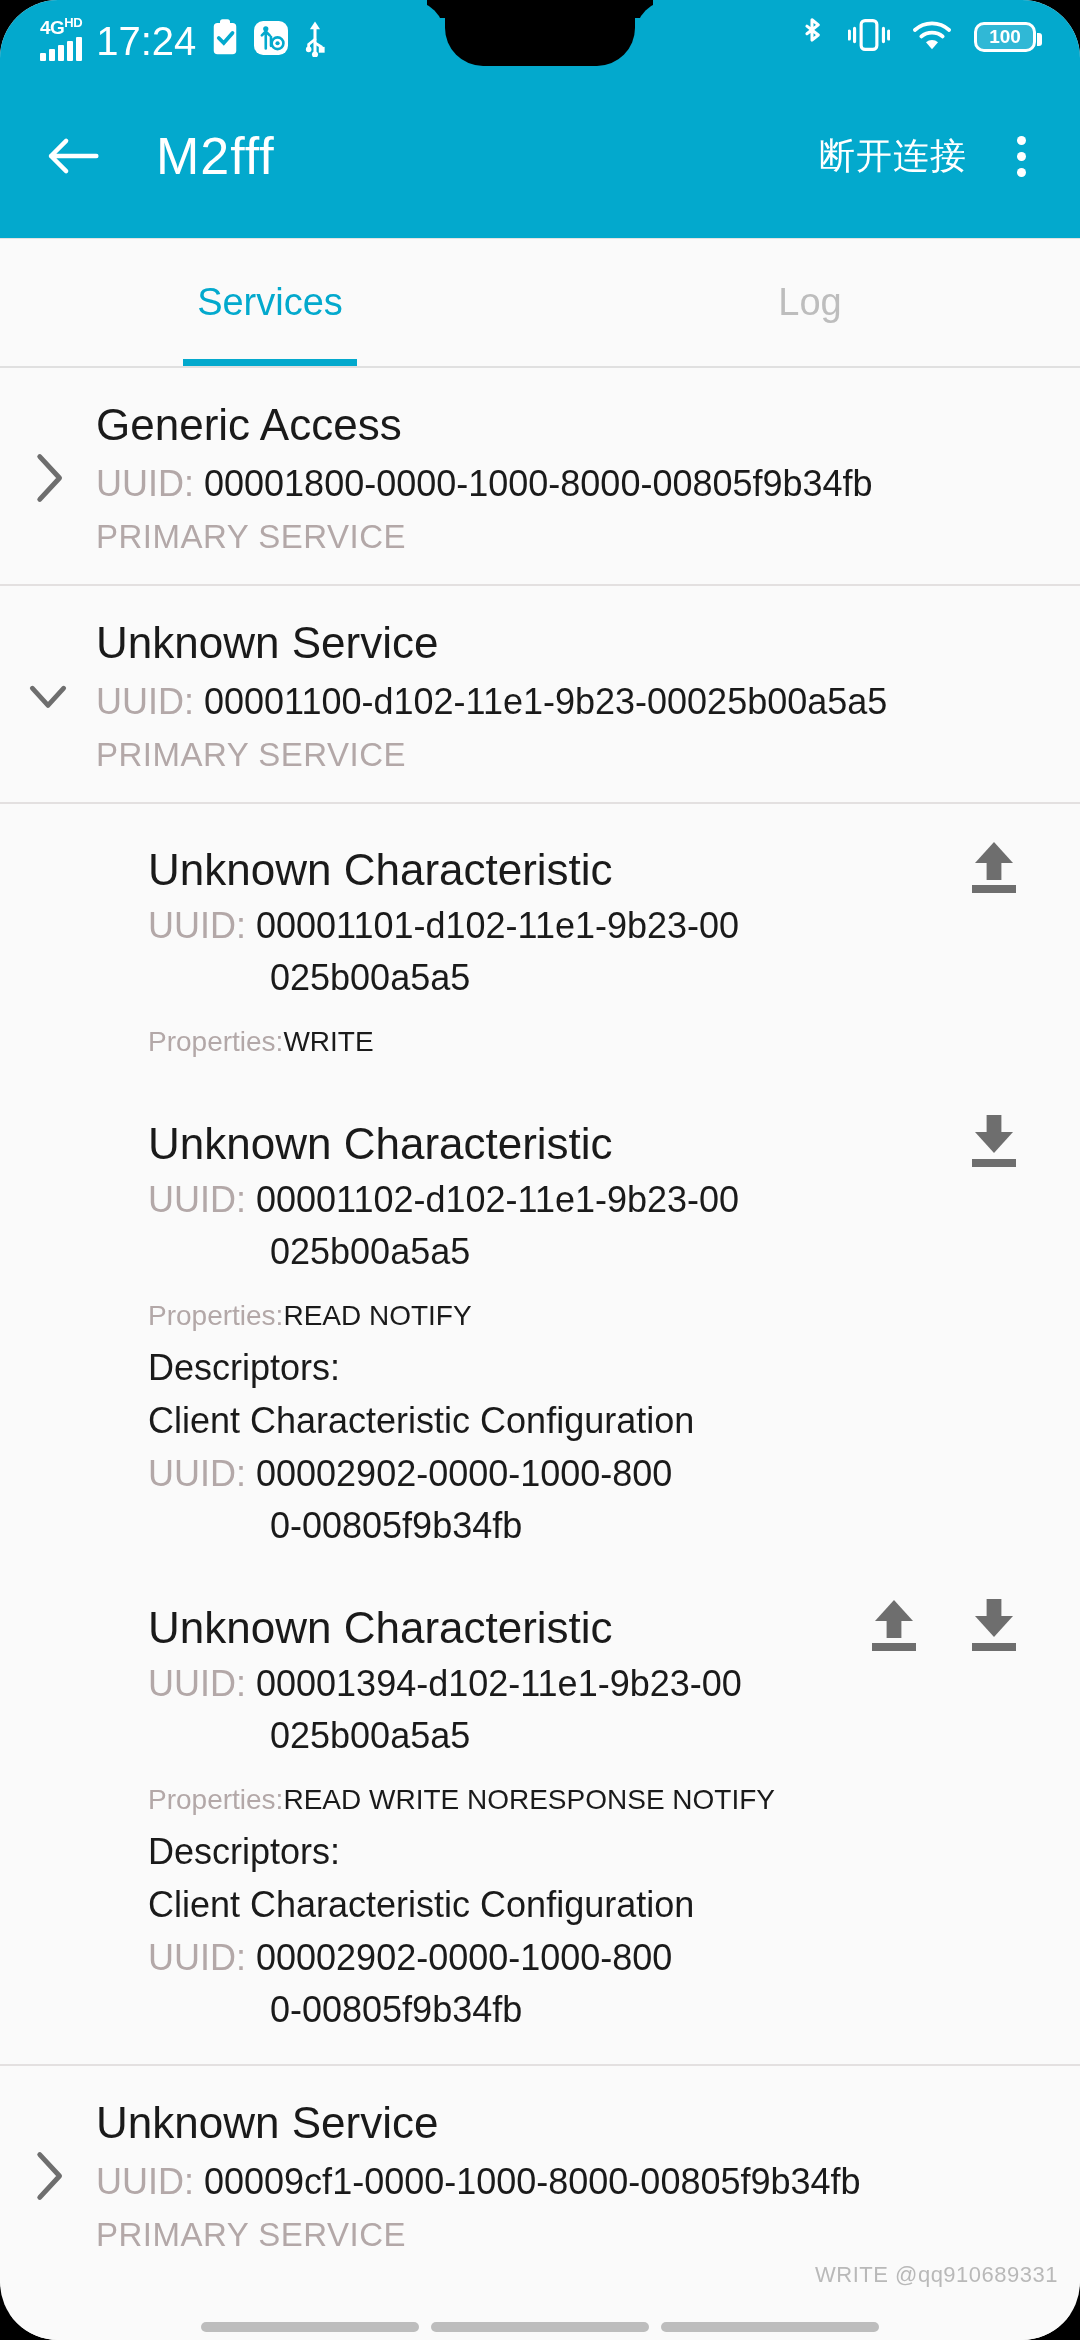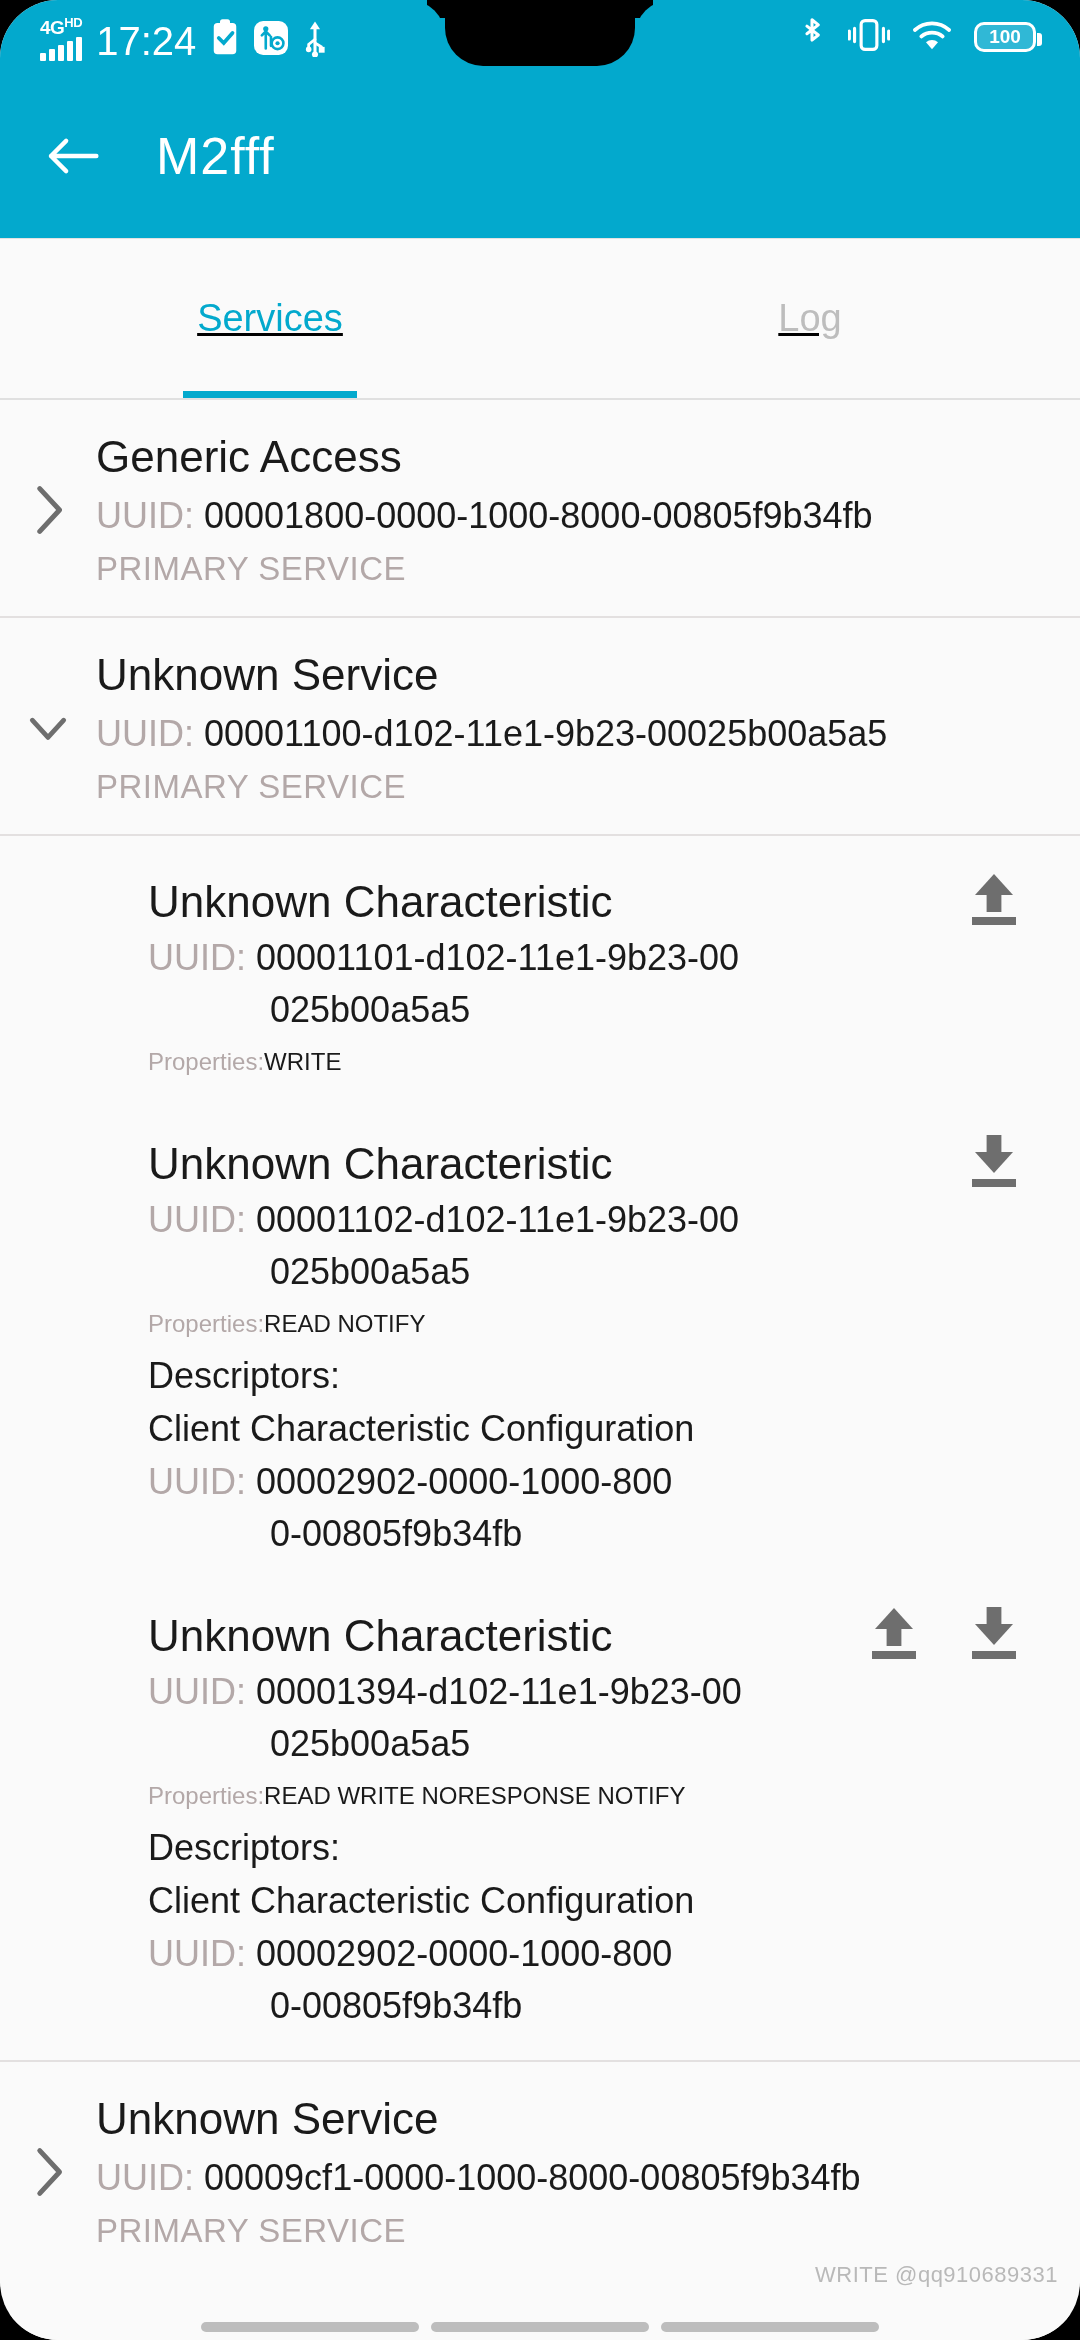--- a/index.html
+++ b/index.html
@@ -208,6 +208,14 @@
       </svg>
     </div>
     <div class="title">M2fff</div>
+    <div class="ab-right">
+      <div class="disconnect">断开连接</div>
+      <div class="kebab">
+        <i></i>
+            <i></i>
+            <i></i>
+      </div>
+    </div>
   </div>
 
   <div class="tabs">

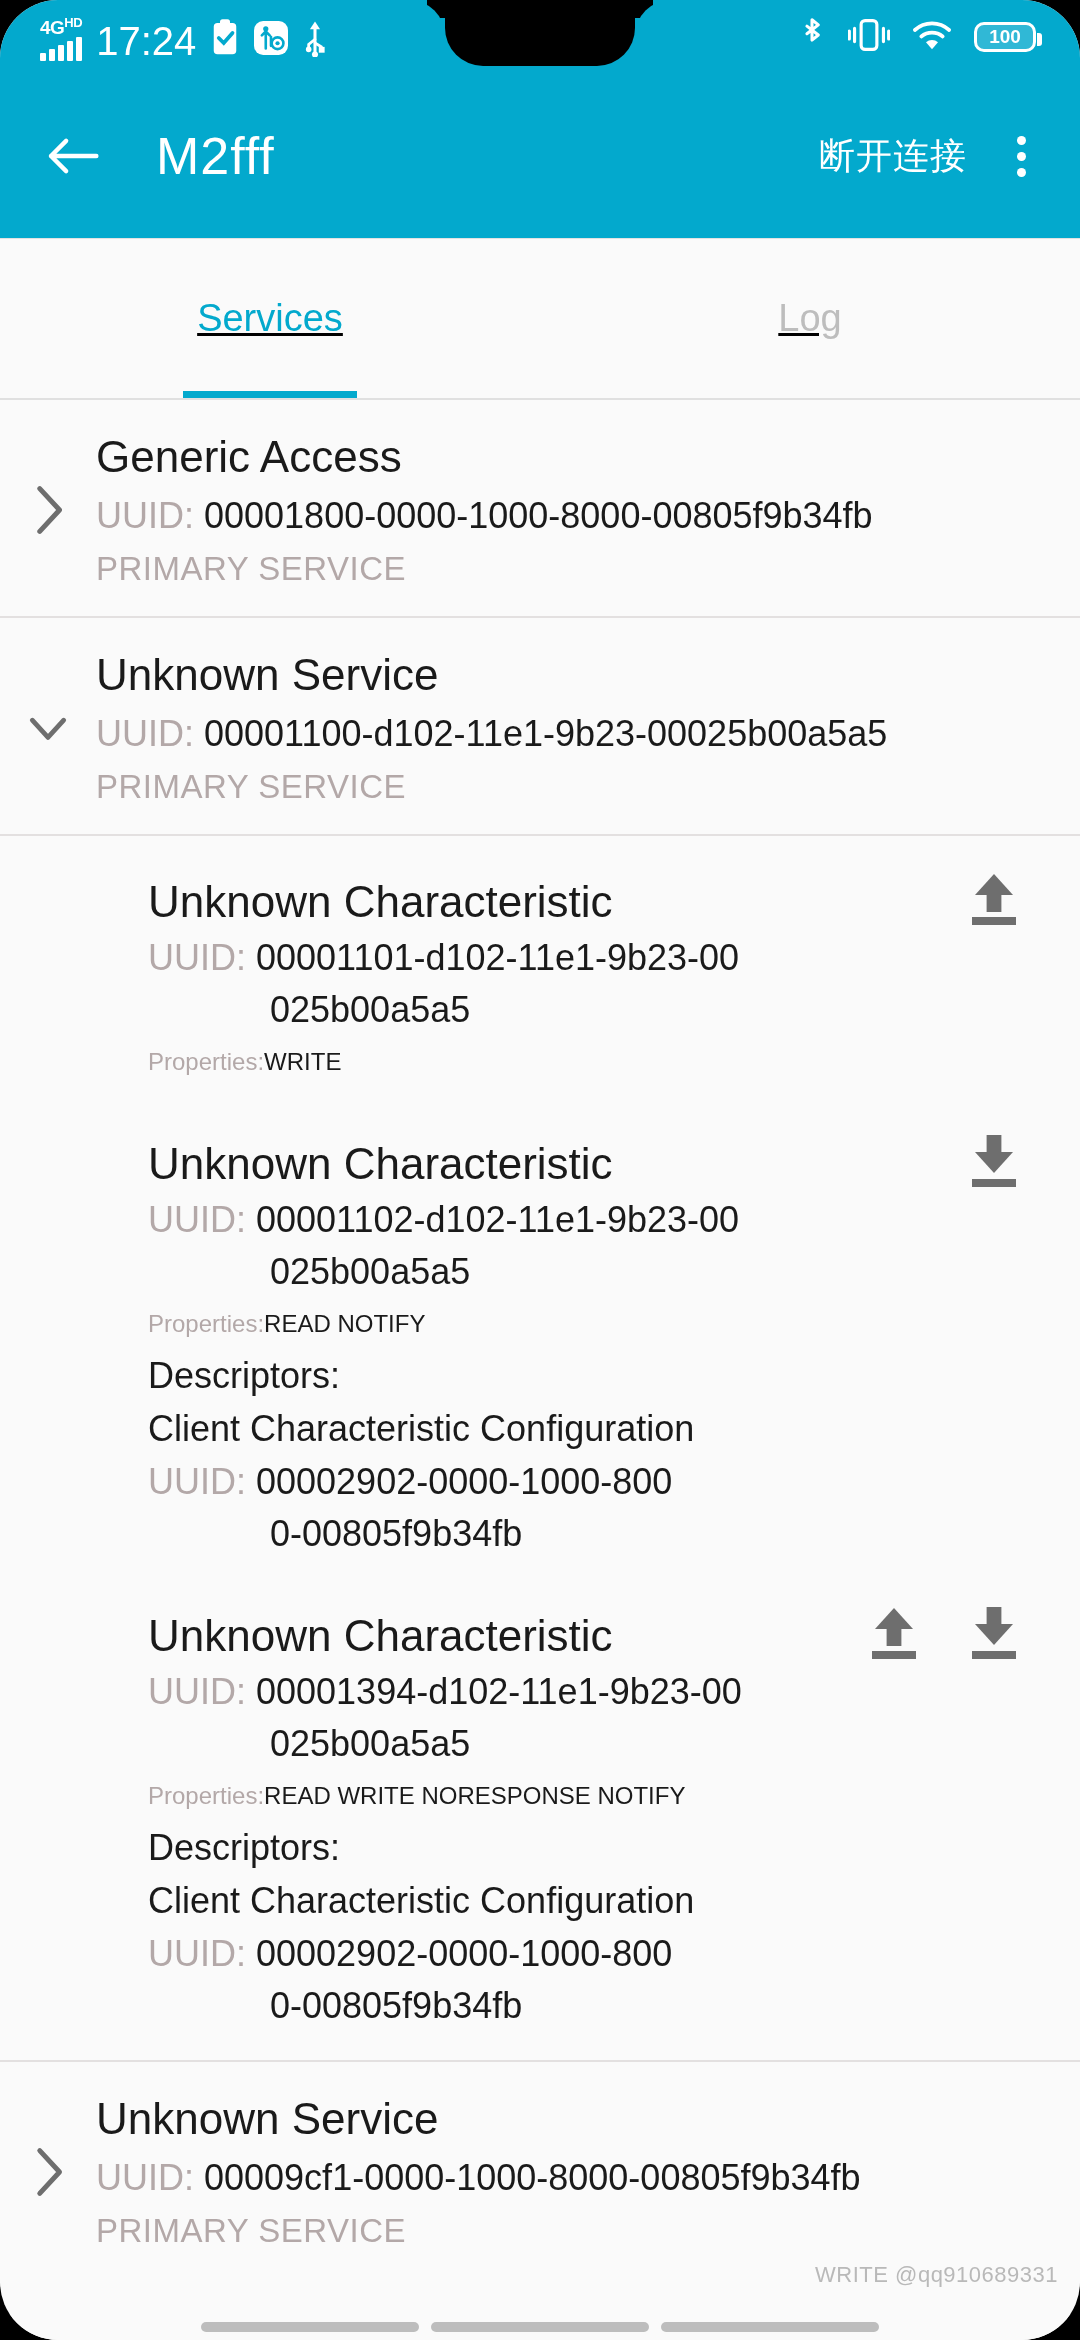--- a/index.html
+++ b/index.html
@@ -71,7 +71,7 @@
   .kebab i { width:9px; height:9px; border-radius:50%; background:#fff; display:block; }
 
   
-  .tabs { display:flex; background:#FAFAFA; height:160px; box-shadow:0 1px 0 #E2E2E2 inset;text-decoration:underline; }
+  .tabs { display:flex; background:#FAFAFA; height:128px; box-shadow:0 1px 0 #E2E2E2 inset; }
   .tab { flex:1; display:flex; align-items:center; justify-content:center; position:relative;
          font-size:38px; color:#BDBDBD; }
   .tab.active { color:#03A9CD; }

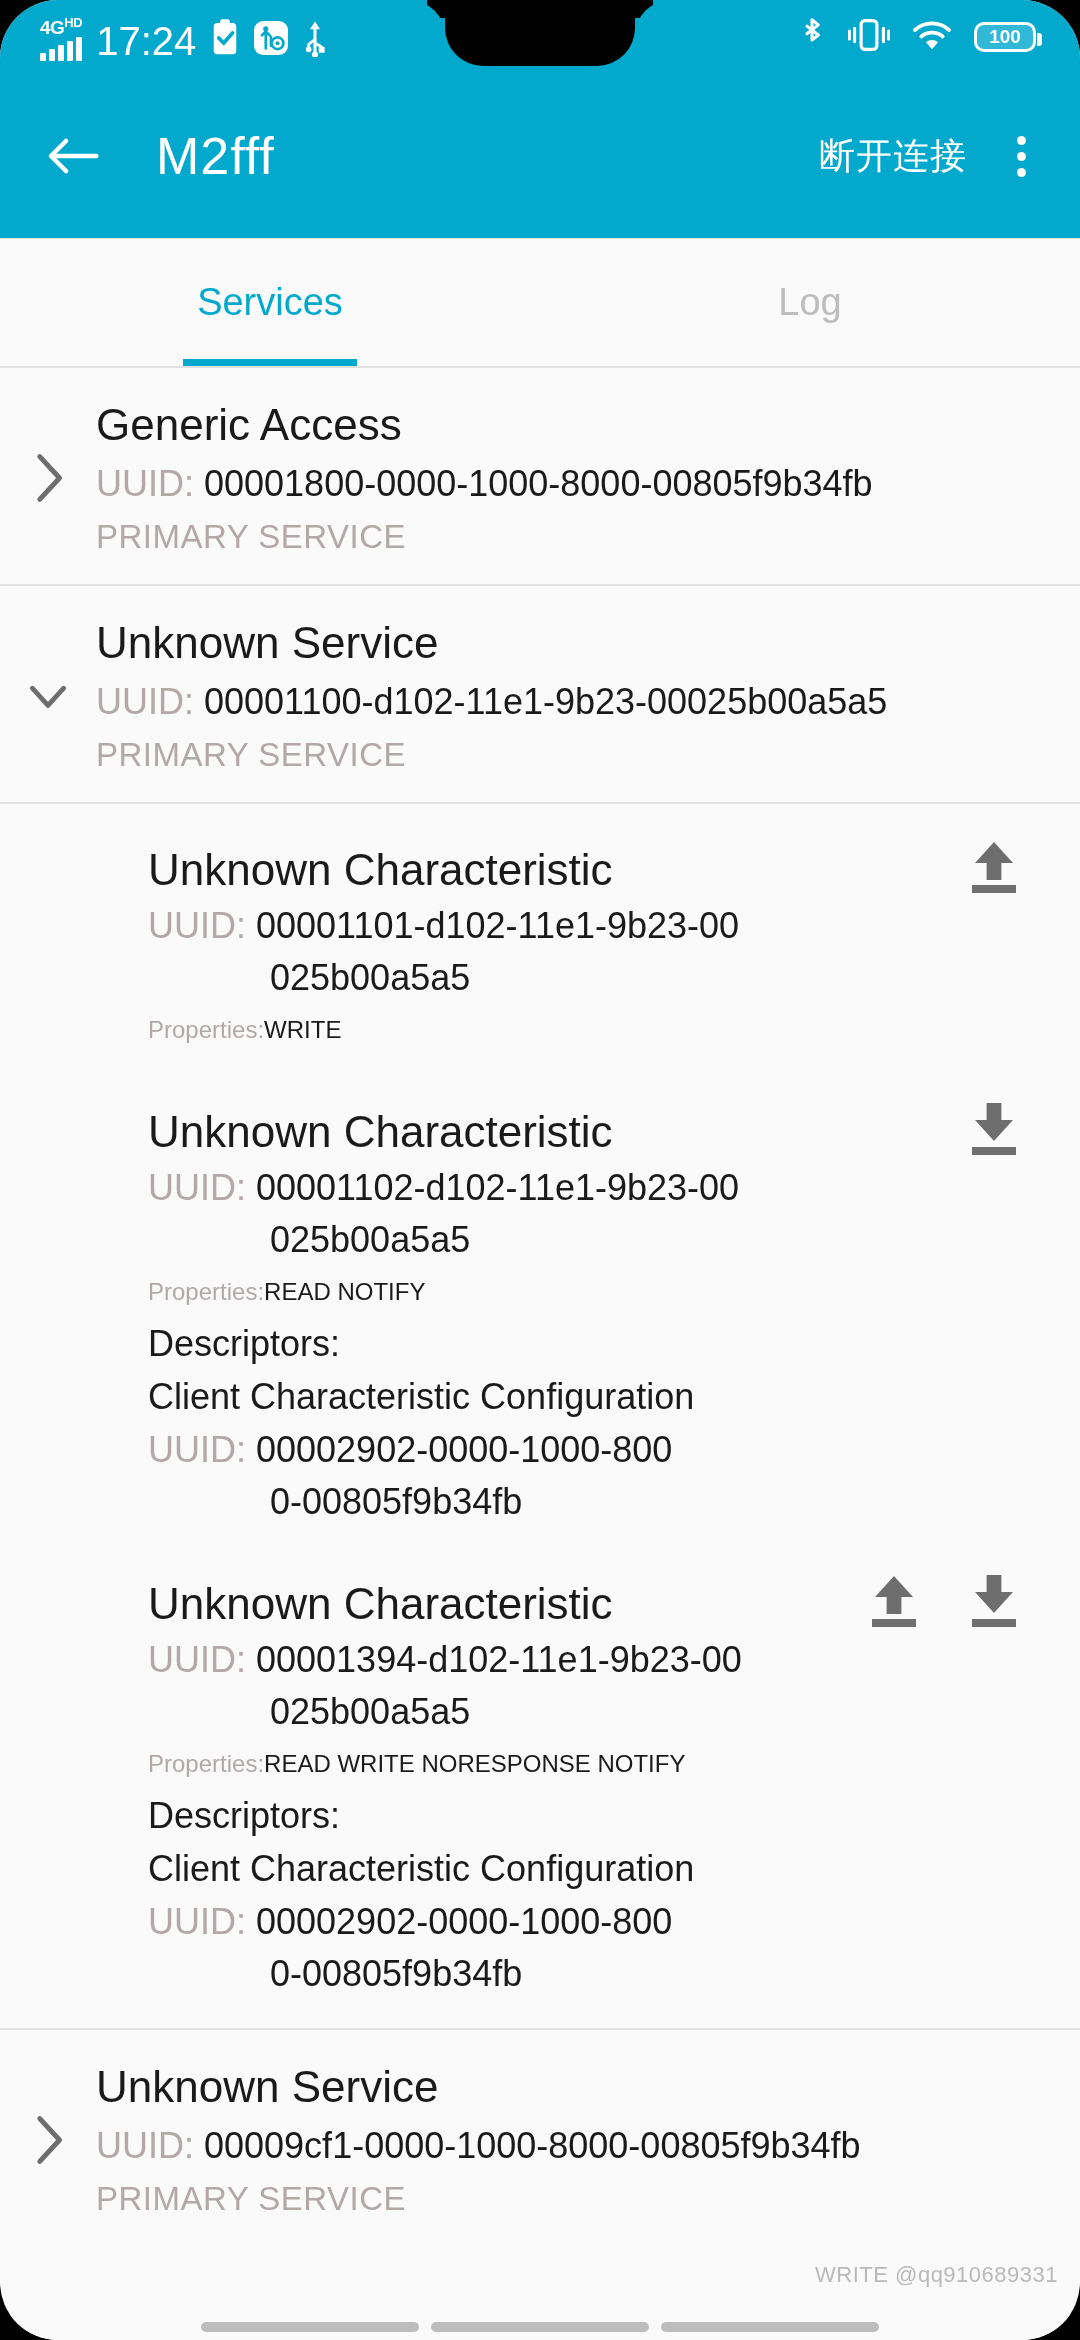--- a/index.html
+++ b/index.html
@@ -100,7 +100,7 @@
   .char-uuid { font-size:36px; color:#1A1A1A; line-height:52px; }
   .char-uuid .uuid-label { color:#B3A8A8; }
   .char-uuid .cont { display:block; padding-left:122px; }
-  .props { font-size:24px; line-height:52px; color:#1A1A1A; display:flex; align-items:center; }
+  .props { font-size:28px; line-height:52px; color:#1A1A1A; display:flex; align-items:center;margin-top:12px; }
   .props .plabel { color:#B3A8A8; flex:0 0 auto; }
   .props .pval { color:#1A1A1A; }
   .props.multi { align-items:center; }

